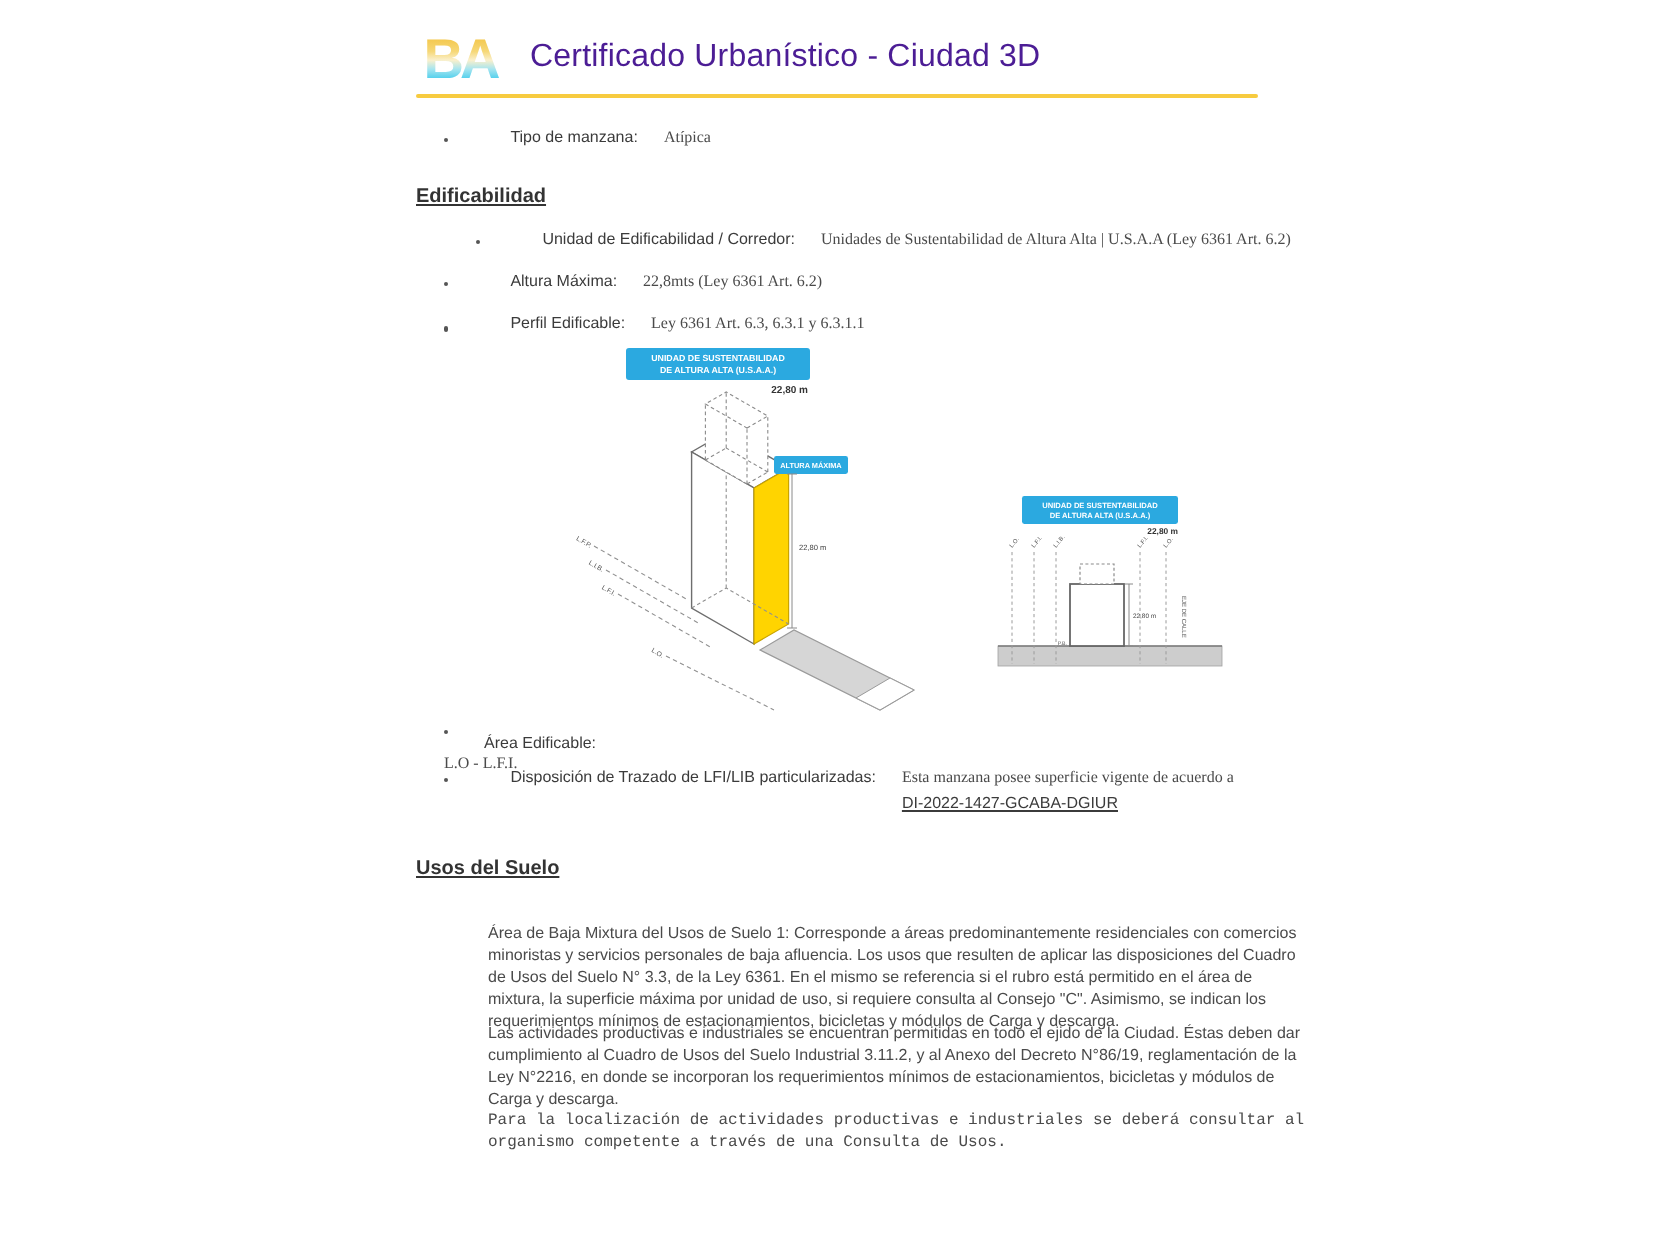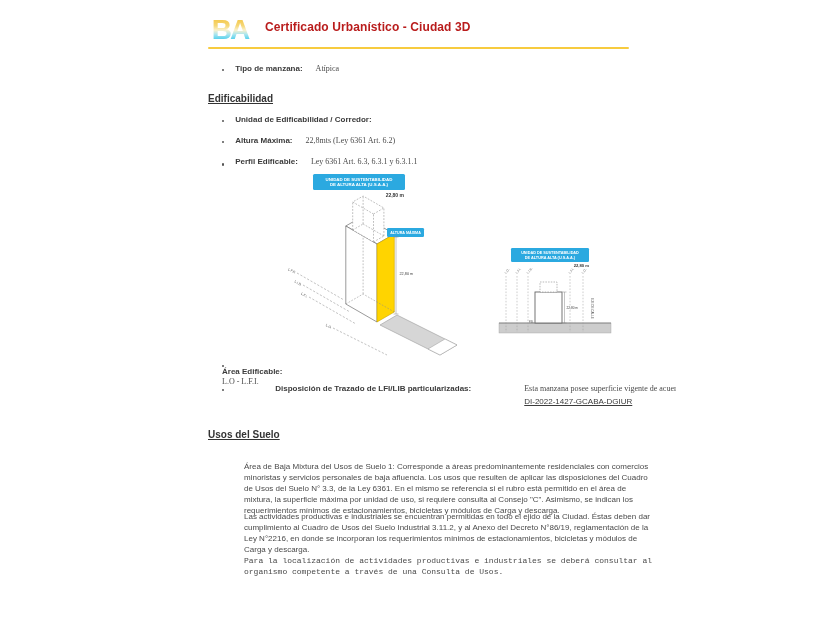--- a/index.html
+++ b/index.html
@@ -7,7 +7,7 @@
         font-family:"Liberation Sans",sans-serif;color:#3f3f3f;}
   .abs{position:absolute;}
   .logo-svg{left:206px;top:11px;}
-  .title{left:265px;top:20px;font-size:12px;font-weight:bold;color:#b91c1c;letter-spacing:.1px;white-space:nowrap;}
+  .title{left:265px;top:20px;font-size:16px;font-weight:normal;color:#4c1d95;letter-spacing:.1px;white-space:nowrap;}
   .rule{left:208px;top:47px;width:421px;height:2px;background:#F7CB3F;border-radius:1px;}
   .section-h{font-size:10px;font-weight:bold;text-decoration:underline;color:#333;white-space:nowrap;text-align:center;}
   .bullet{display:flex;align-items:flex-start;font-size:8px;line-height:10px;}

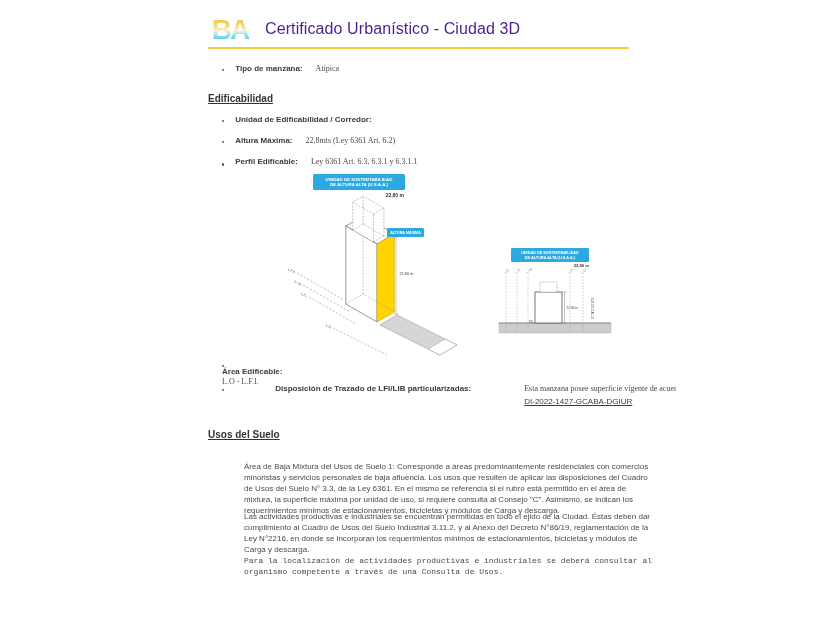--- a/index.html
+++ b/index.html
@@ -12,7 +12,7 @@
   .section-h{font-size:10px;font-weight:bold;text-decoration:underline;color:#333;white-space:nowrap;text-align:center;}
   .bullet{display:flex;align-items:flex-start;font-size:8px;line-height:10px;}
   .dot{width:2.2px;height:2.2px;border-radius:50%;background:#555;margin:5px 11px 0 0;flex:0 0 auto;}
-  .bl{font-weight:bold;color:#3b3b3b;margin-right:13px;white-space:nowrap;}
+  .bl{font-weight:normal;color:#3b3b3b;margin-right:13px;white-space:nowrap;margin-left:20px;}
   .bv{color:#4a4a4a;white-space:nowrap;font-family:Liberation Serif, serif;}
   .bv-block{display:flex;flex-direction:column;gap:3px;}
   .doc-link{color:#3b3b3b;text-decoration:underline;cursor:pointer;white-space:nowrap;}

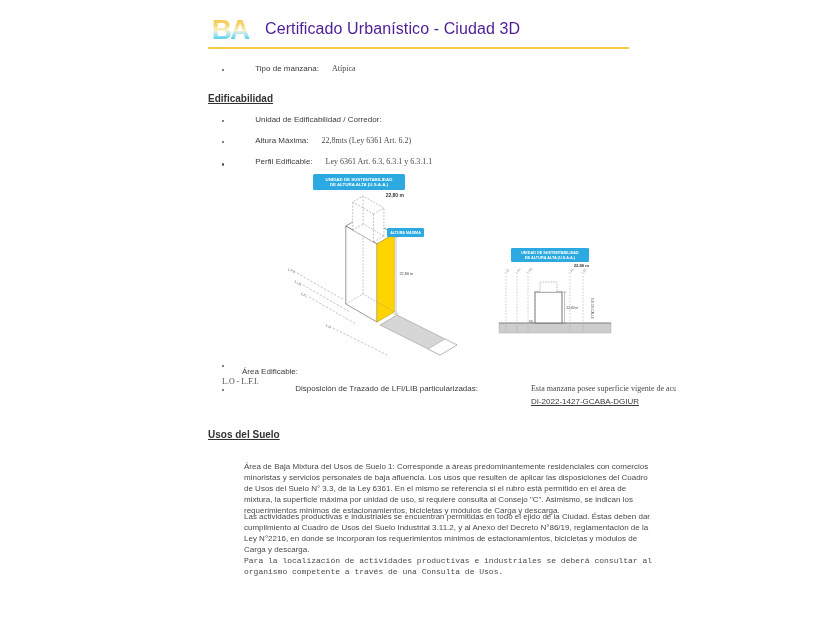--- a/index.html
+++ b/index.html
@@ -49,7 +49,7 @@
 
   <div class="abs section-h" style="left:208px;top:93px;">Edificabilidad</div>
 
-  <div class="abs bullet" style="left:222px;top:115px;justify-content:flex-end;">
+  <div class="abs bullet" style="left:238px;top:115px;justify-content:flex-end;">
     <span class="dot"></span>
     <span class="bl">Unidad de Edificabilidad / Corredor:</span>
   </div>

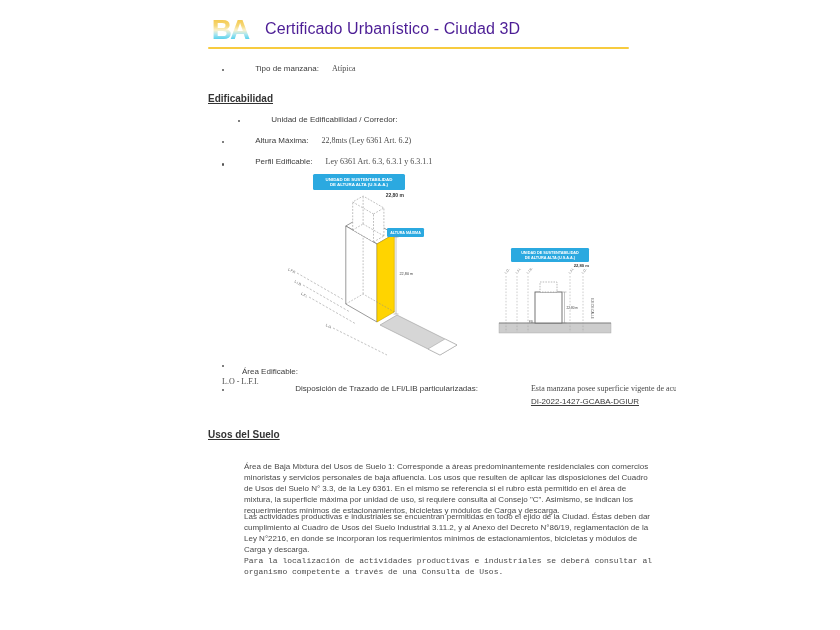--- a/index.html
+++ b/index.html
@@ -52,6 +52,7 @@
   <div class="abs bullet" style="left:238px;top:115px;justify-content:flex-end;">
     <span class="dot"></span>
     <span class="bl">Unidad de Edificabilidad / Corredor:</span>
+    <span class="bv">Unidades de Sustentabilidad de Altura Alta | U.S.A.A (Ley 6361 Art. 6.2)</span>
   </div>
   <div class="abs bullet" style="left:222px;top:136px;">
     <span class="dot"></span>

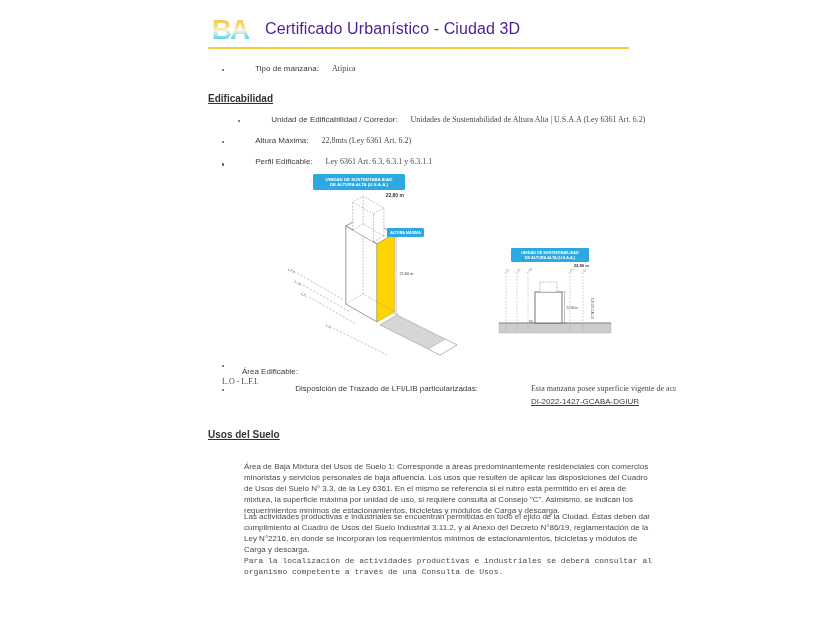--- a/index.html
+++ b/index.html
@@ -168,7 +168,7 @@
     <span class="bv">L.O - L.F.I.</span>
   </div>
 
-  <div class="abs bullet" style="left:222px;top:384px;gap:40px;">
+  <div class="abs bullet" style="left:222px;top:384px;">
     <span class="dot"></span>
     <span class="bl">Disposición de Trazado de LFI/LIB particularizadas:</span>
     <span class="bv-block">

